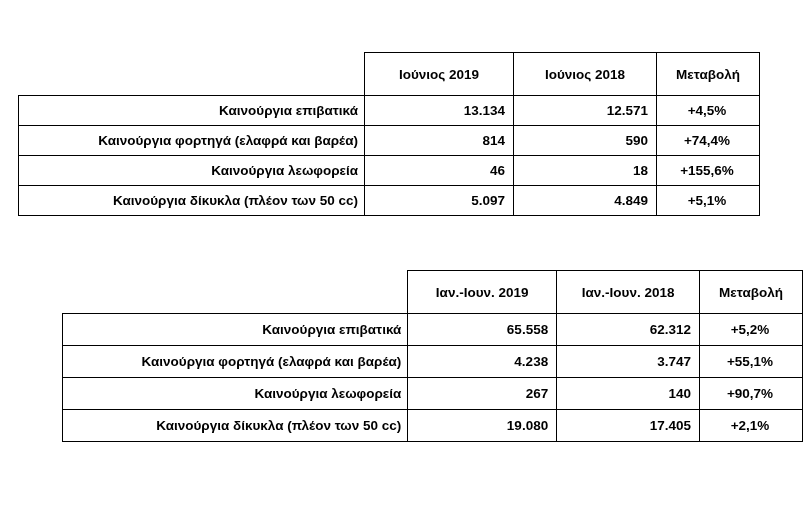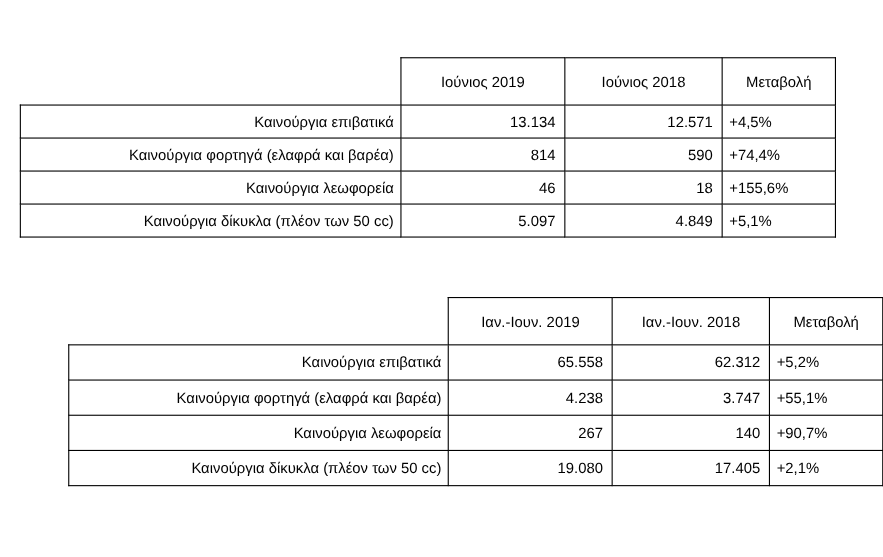--- a/index.html
+++ b/index.html
@@ -41,7 +41,7 @@
     border: 1px solid #000000;
     padding: 0 6px;
     vertical-align: middle;
-    font-weight: normal;
+    font-weight: bold;
     background: #ffffff;
   }
 

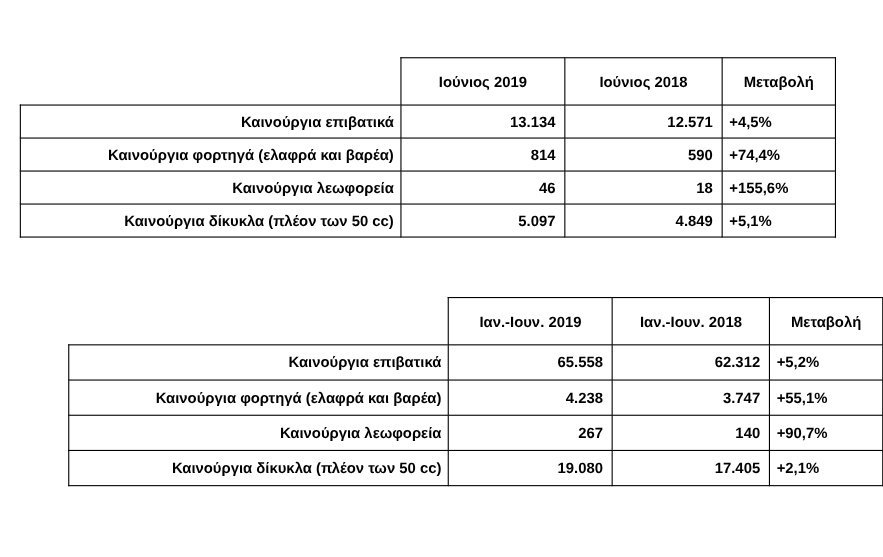--- a/index.html
+++ b/index.html
@@ -66,7 +66,7 @@
     padding-right: 8px;
   }
   table.data tbody td.chg {
-    text-align: left;
+    text-align: center;
     padding-right: 8px;
   }
   #table-2-wrap table.data tbody td {

